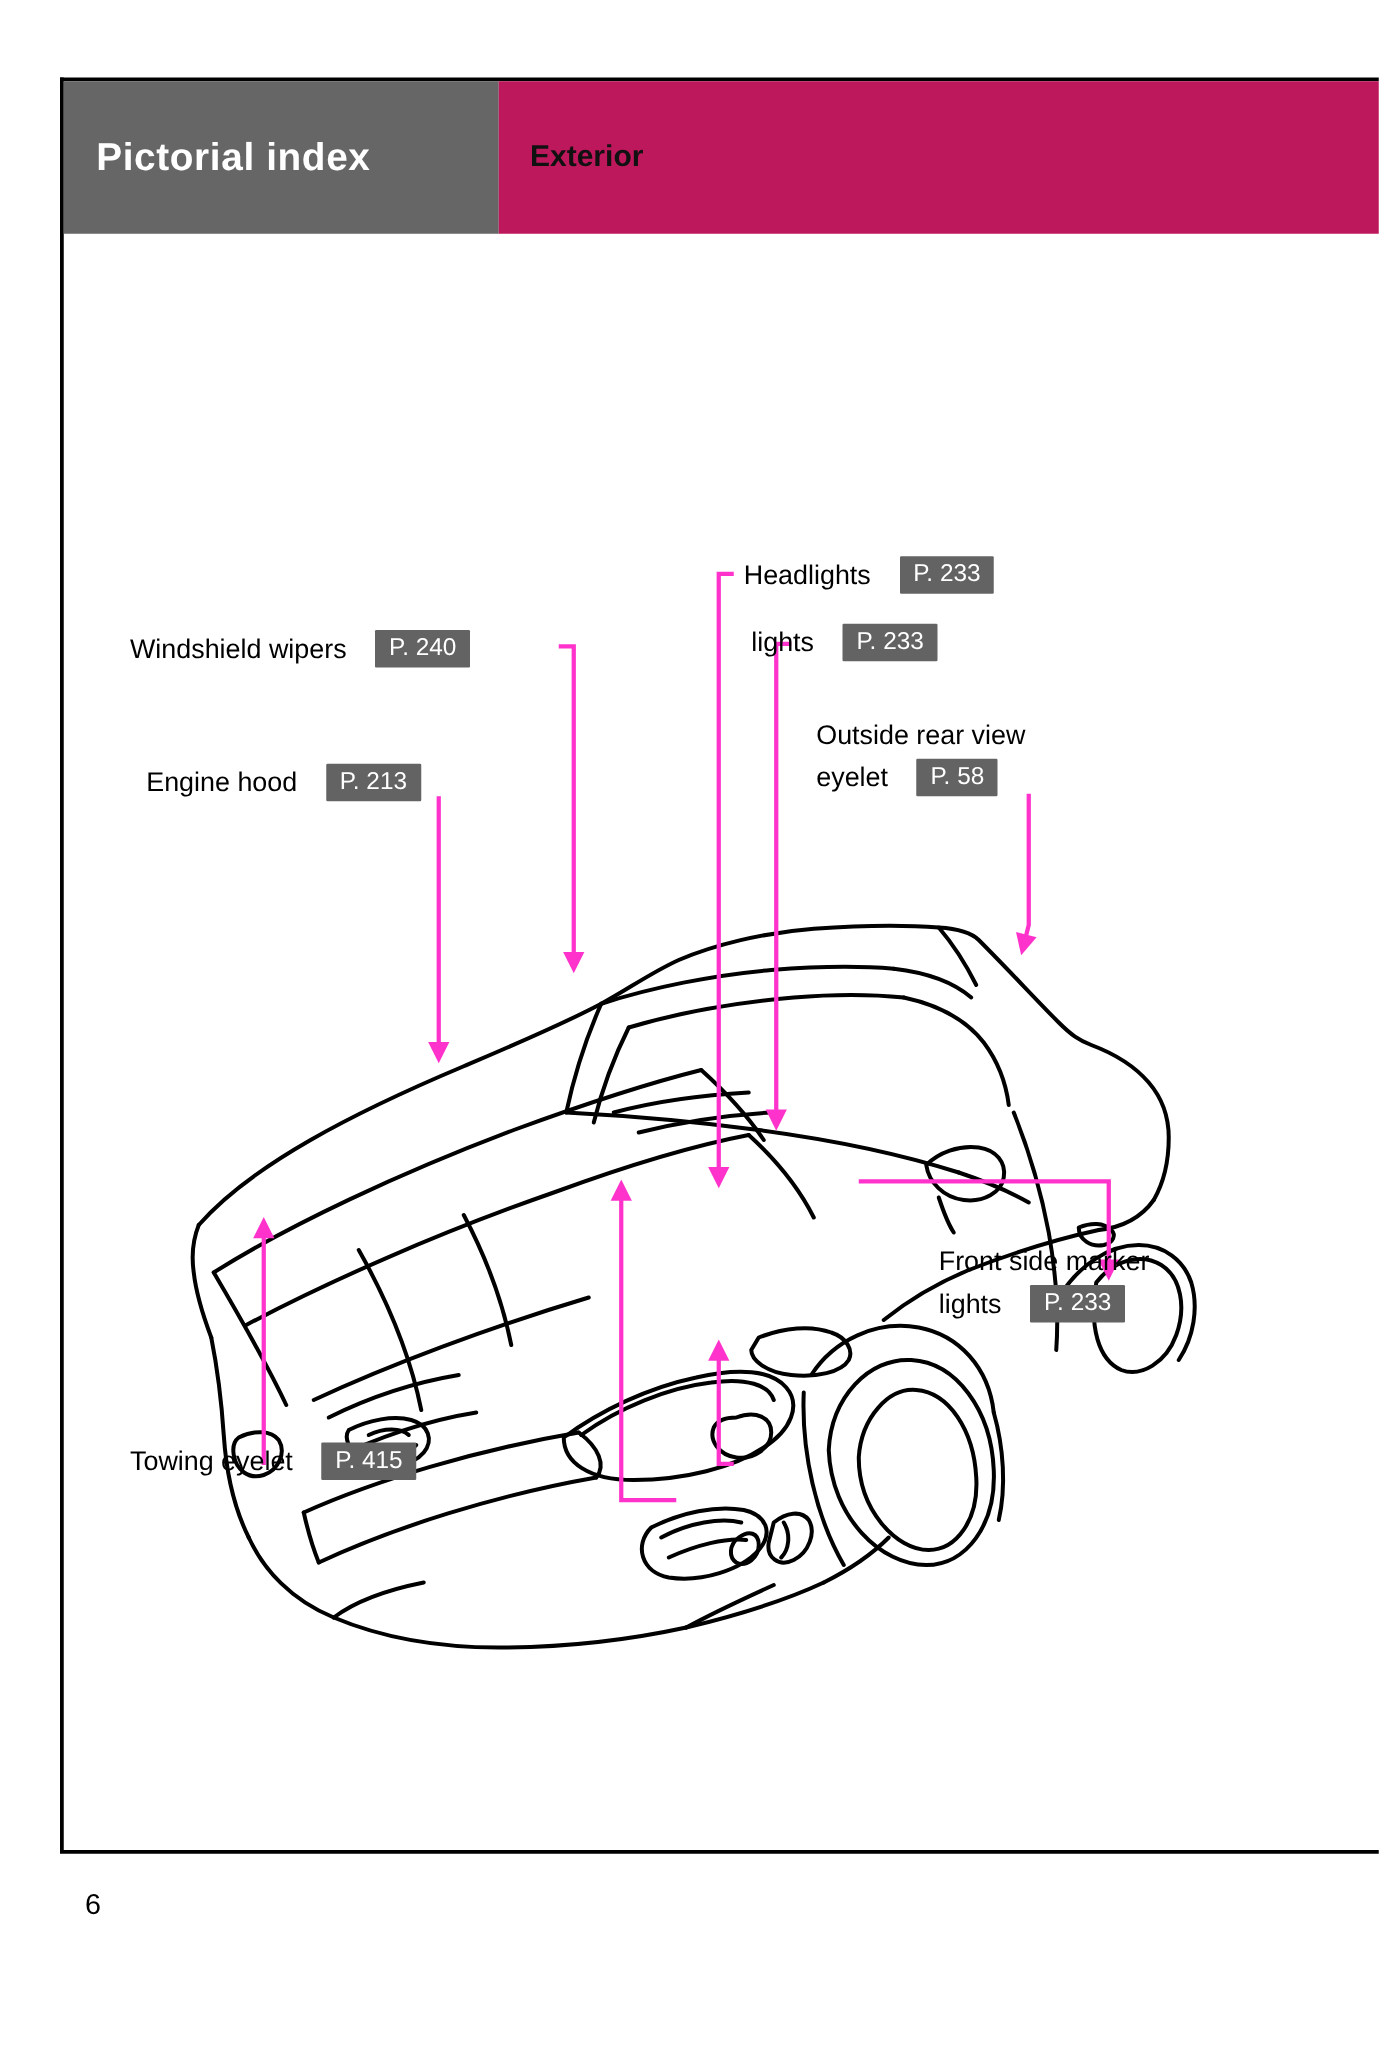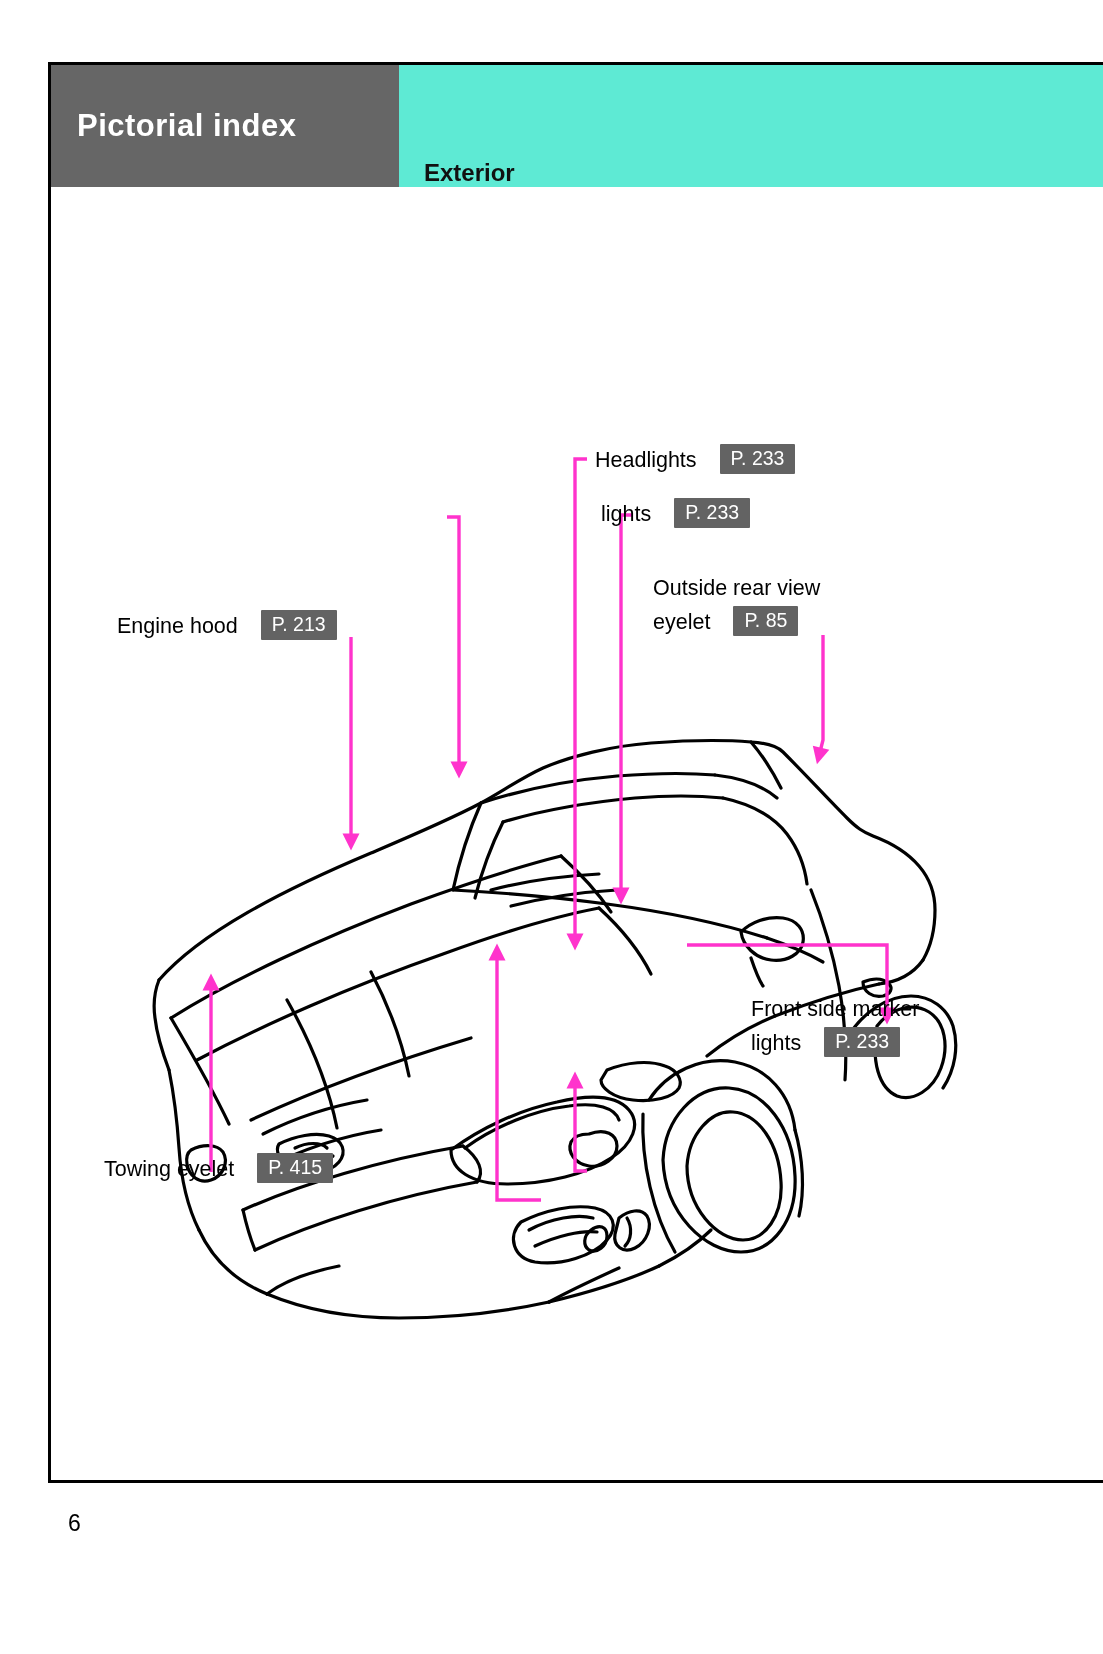--- a/index.html
+++ b/index.html
@@ -76,9 +76,9 @@
   }
   .header-section {
     flex: 1;
-    background: #5eead4;
+    background: #be185d;
     display: flex;
-    align-items: flex-end;
+    align-items: center;
     padding-left: 25px;
     box-sizing: border-box;
   }

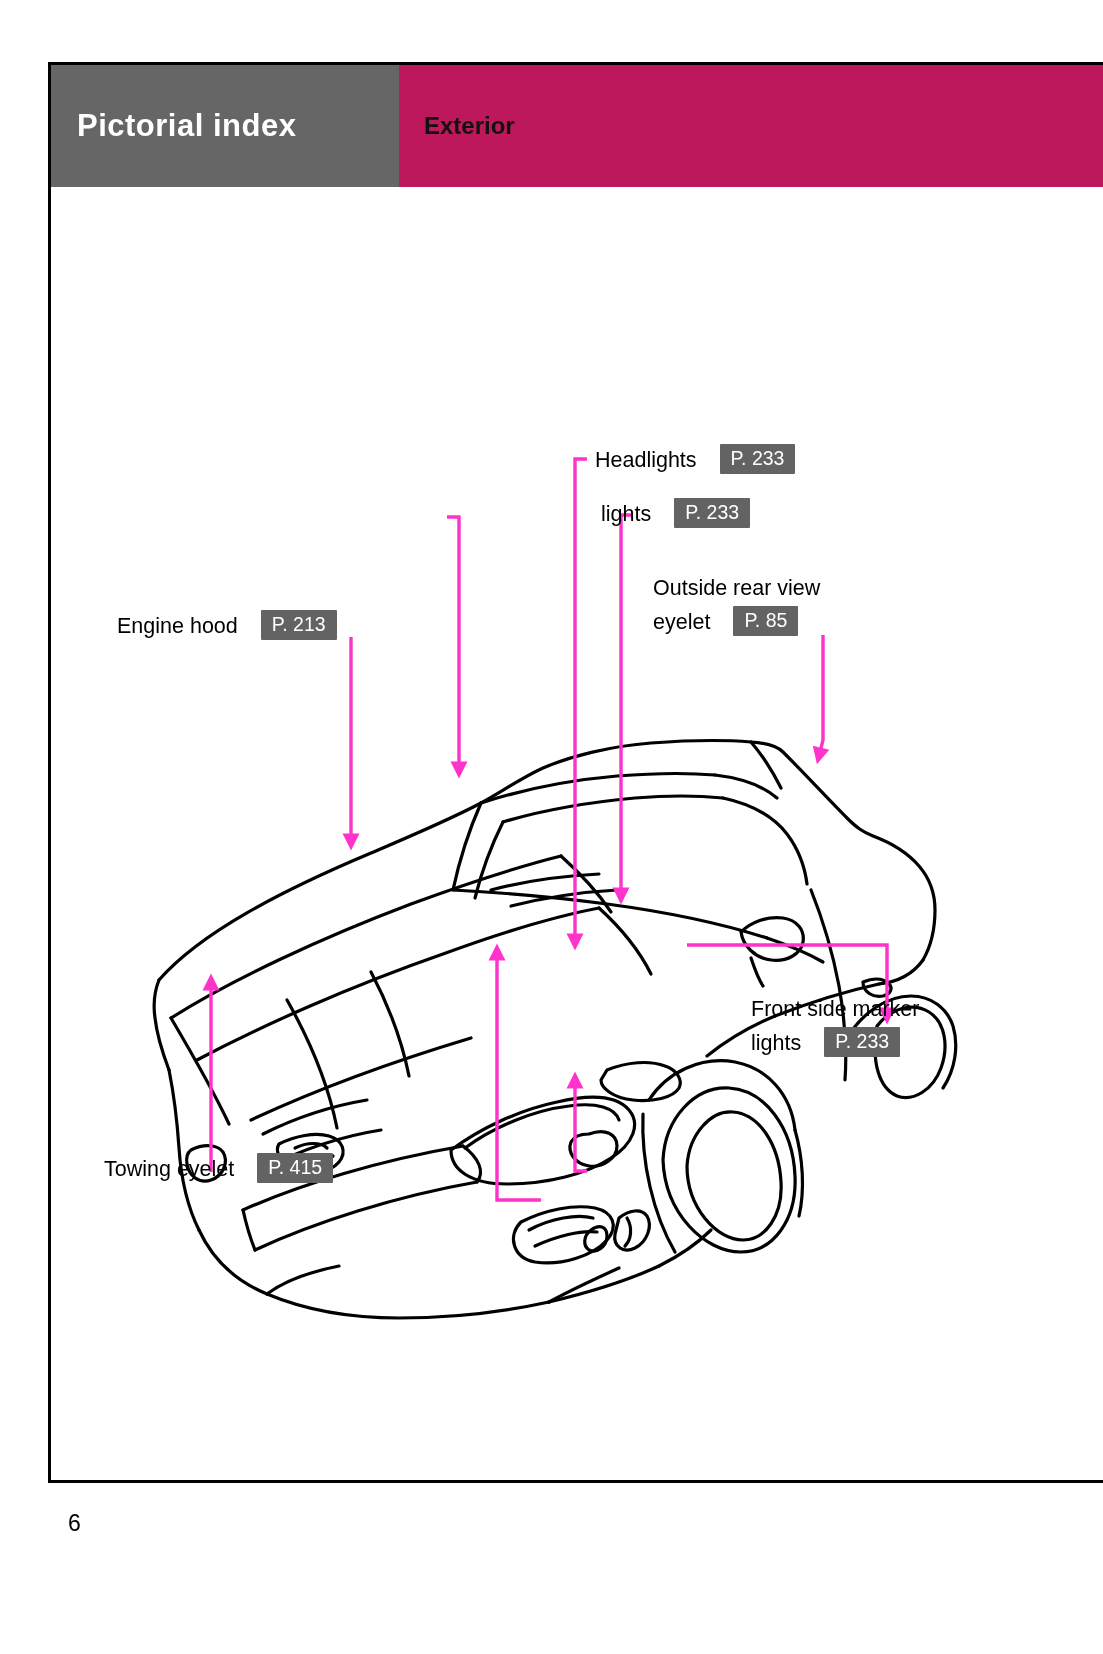--- a/index.html
+++ b/index.html
@@ -360,6 +360,11 @@
     </span>
   </div>
 
+  <div class="callout" style="left:104px; top:502px;">
+    <span class="line">
+      <span>Windshield wipers</span><span class="pref">P. 240</span>
+    </span>
+  </div>
 
   <div class="callout" style="left:117px; top:609px;">
     <span class="line">

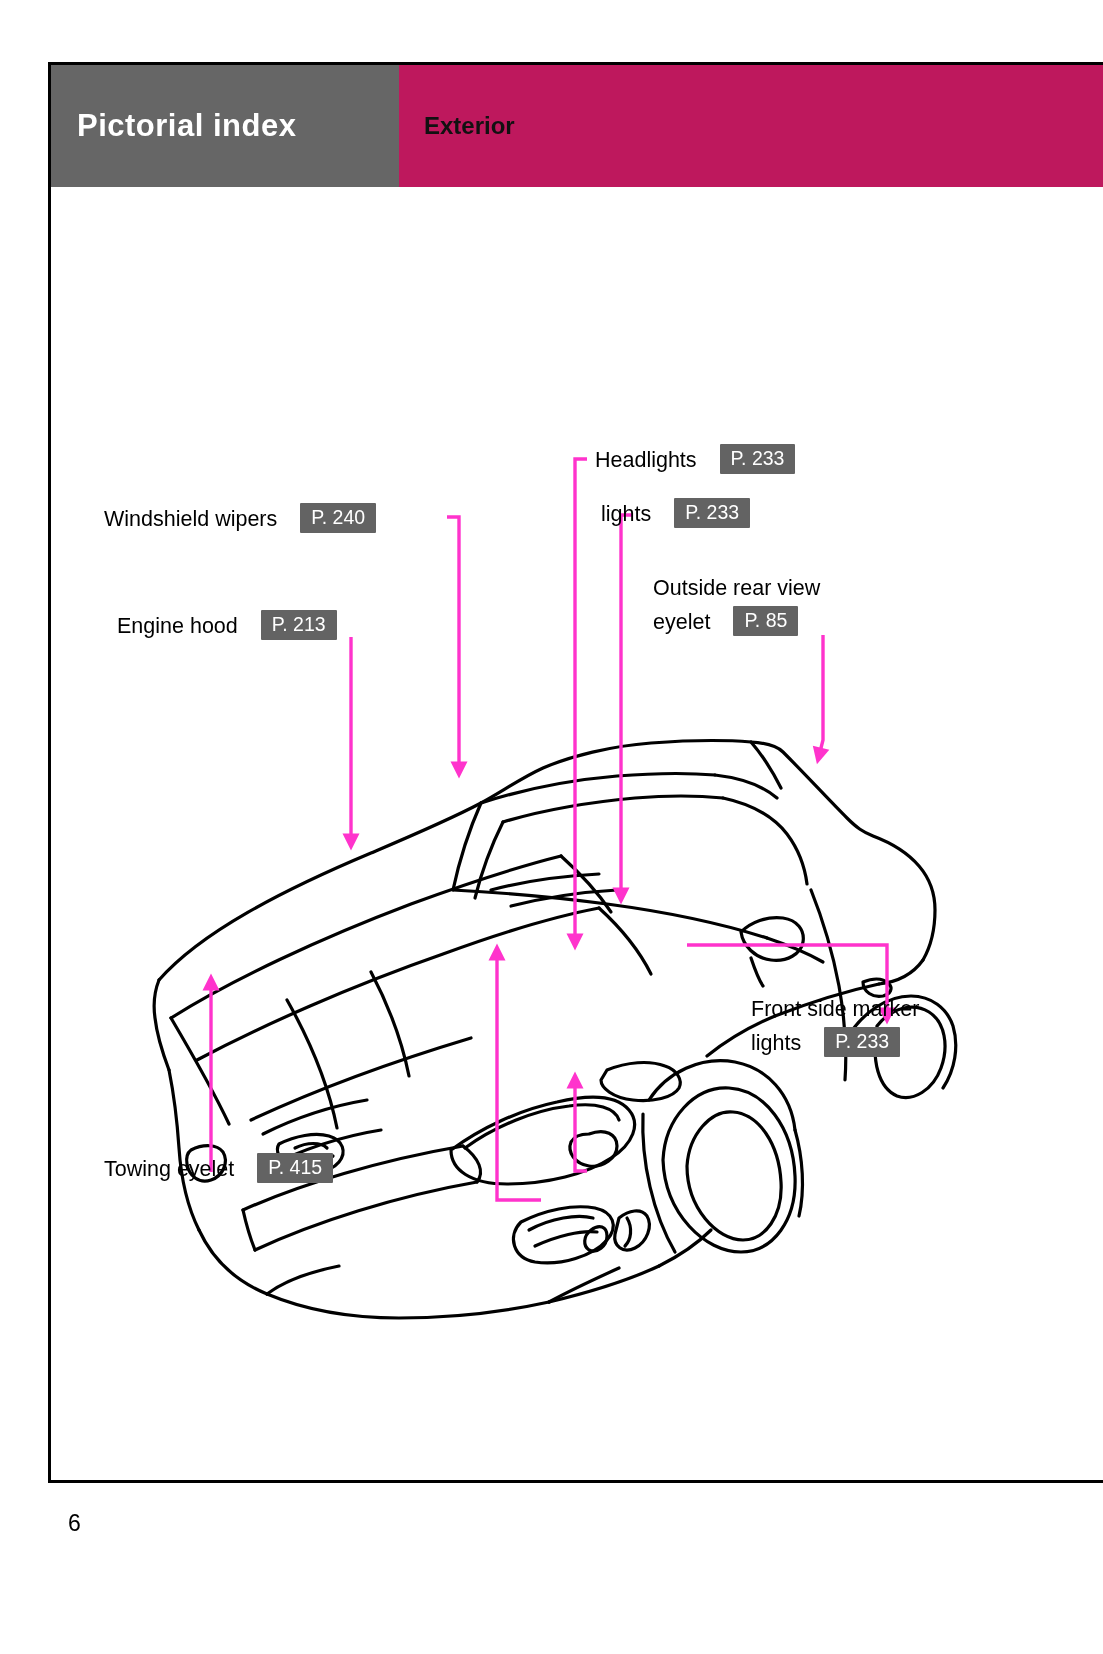--- a/index.html
+++ b/index.html
@@ -356,7 +356,7 @@
   <div class="callout" style="left:653px; top:571px;">
     <span class="line">Outside rear view</span>
     <span class="line">
-      <span>eyelet</span><span class="pref">P. 85</span>
+      <span>eyelet</span><span class="pref">P. 58</span>
     </span>
   </div>
 

